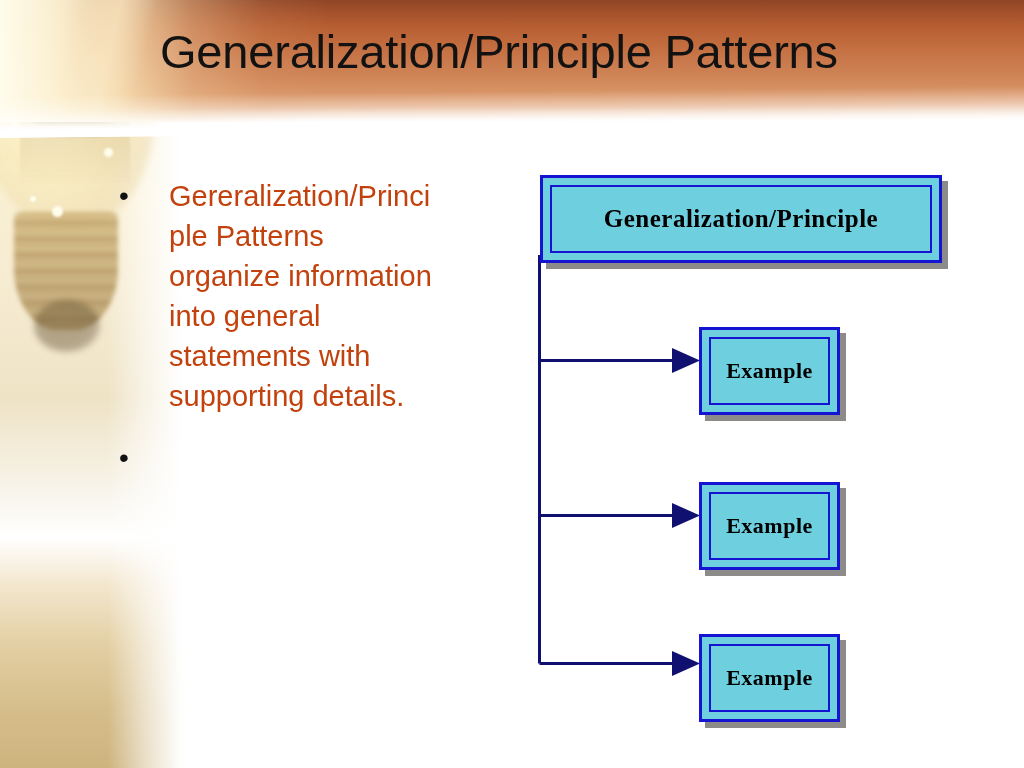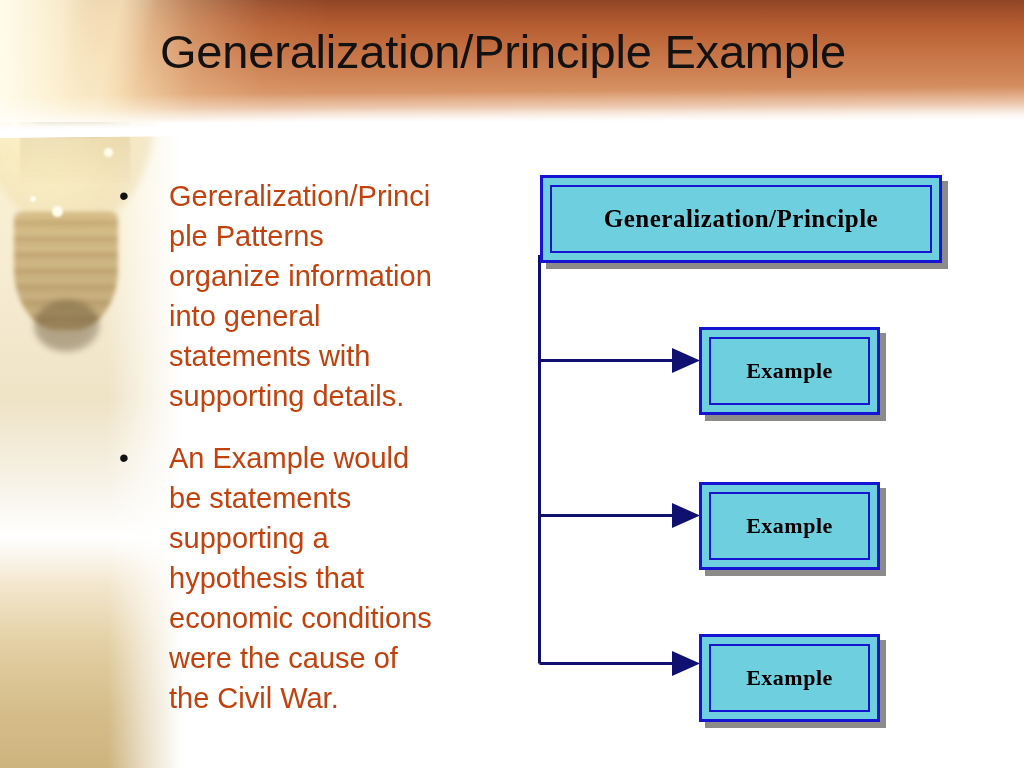--- a/index.html
+++ b/index.html
@@ -287,7 +287,7 @@
   <div class="title-band-fade-left"></div>
   <div class="title-band-bottomcurve"></div>
 
-  <div class="slide-title">Generalization/Principle Example</div>
+  <div class="slide-title">Generalization/Principle Patterns</div>
 
   <div class="bullets">
     <div class="bullet-row">

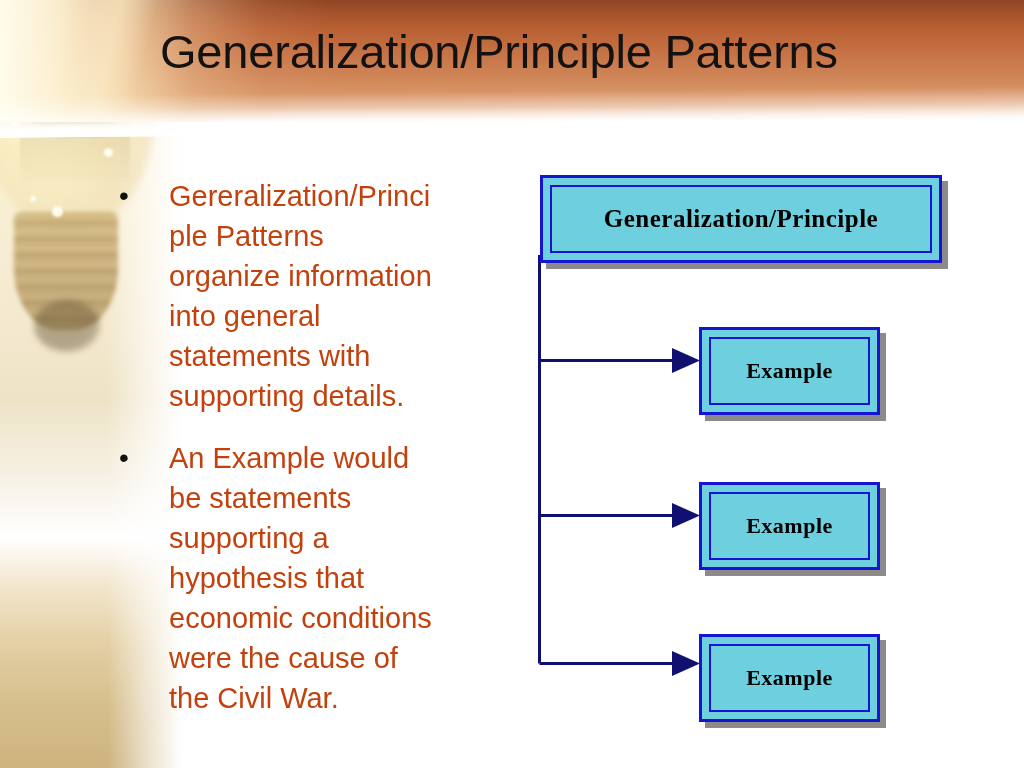--- a/index.html
+++ b/index.html
@@ -243,7 +243,7 @@
   #node-root .node-label { font-size: 25px; }
   .node-example {
     left: 699px;
-    width: 181px;
+    width: 141px;
     height: 88px;
   }
   #node-ex-1 { top: 315px; }

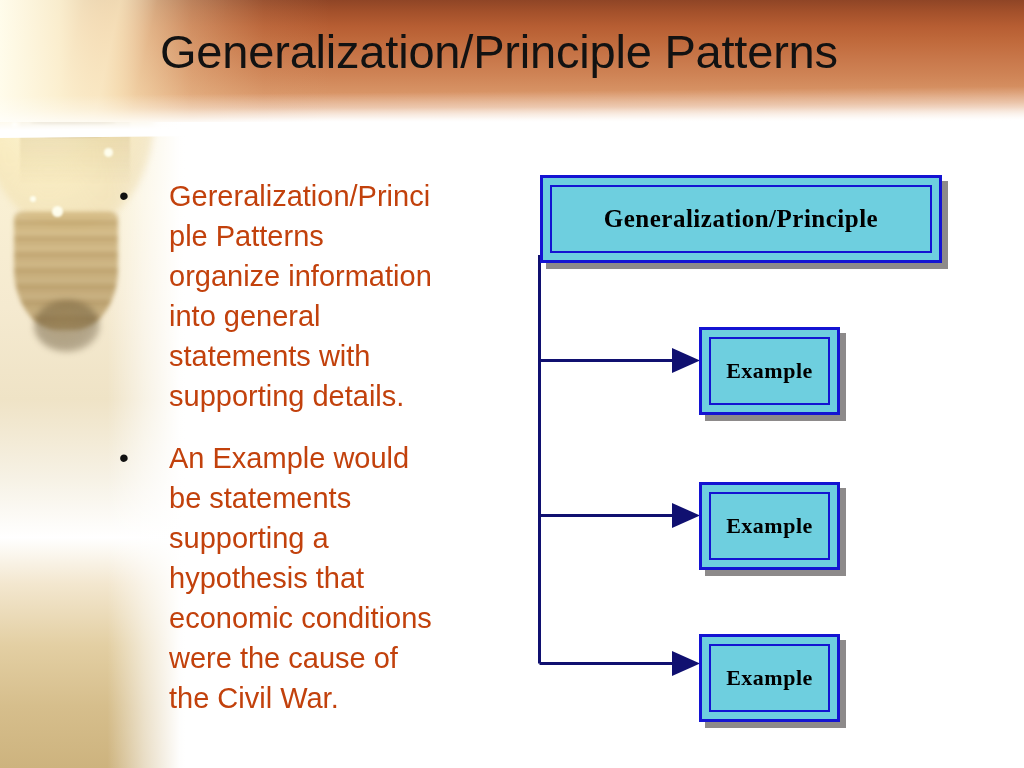--- a/index.html
+++ b/index.html
@@ -301,13 +301,6 @@
     </div>
     <div class="bullet-row">
       <div class="bullet-mark">•</div>
-      <div class="bullet-text">An Example would
-be statements
-supporting a
-hypothesis that
-economic conditions
-were the cause of
-the Civil War.</div>
     </div>
   </div>
 

